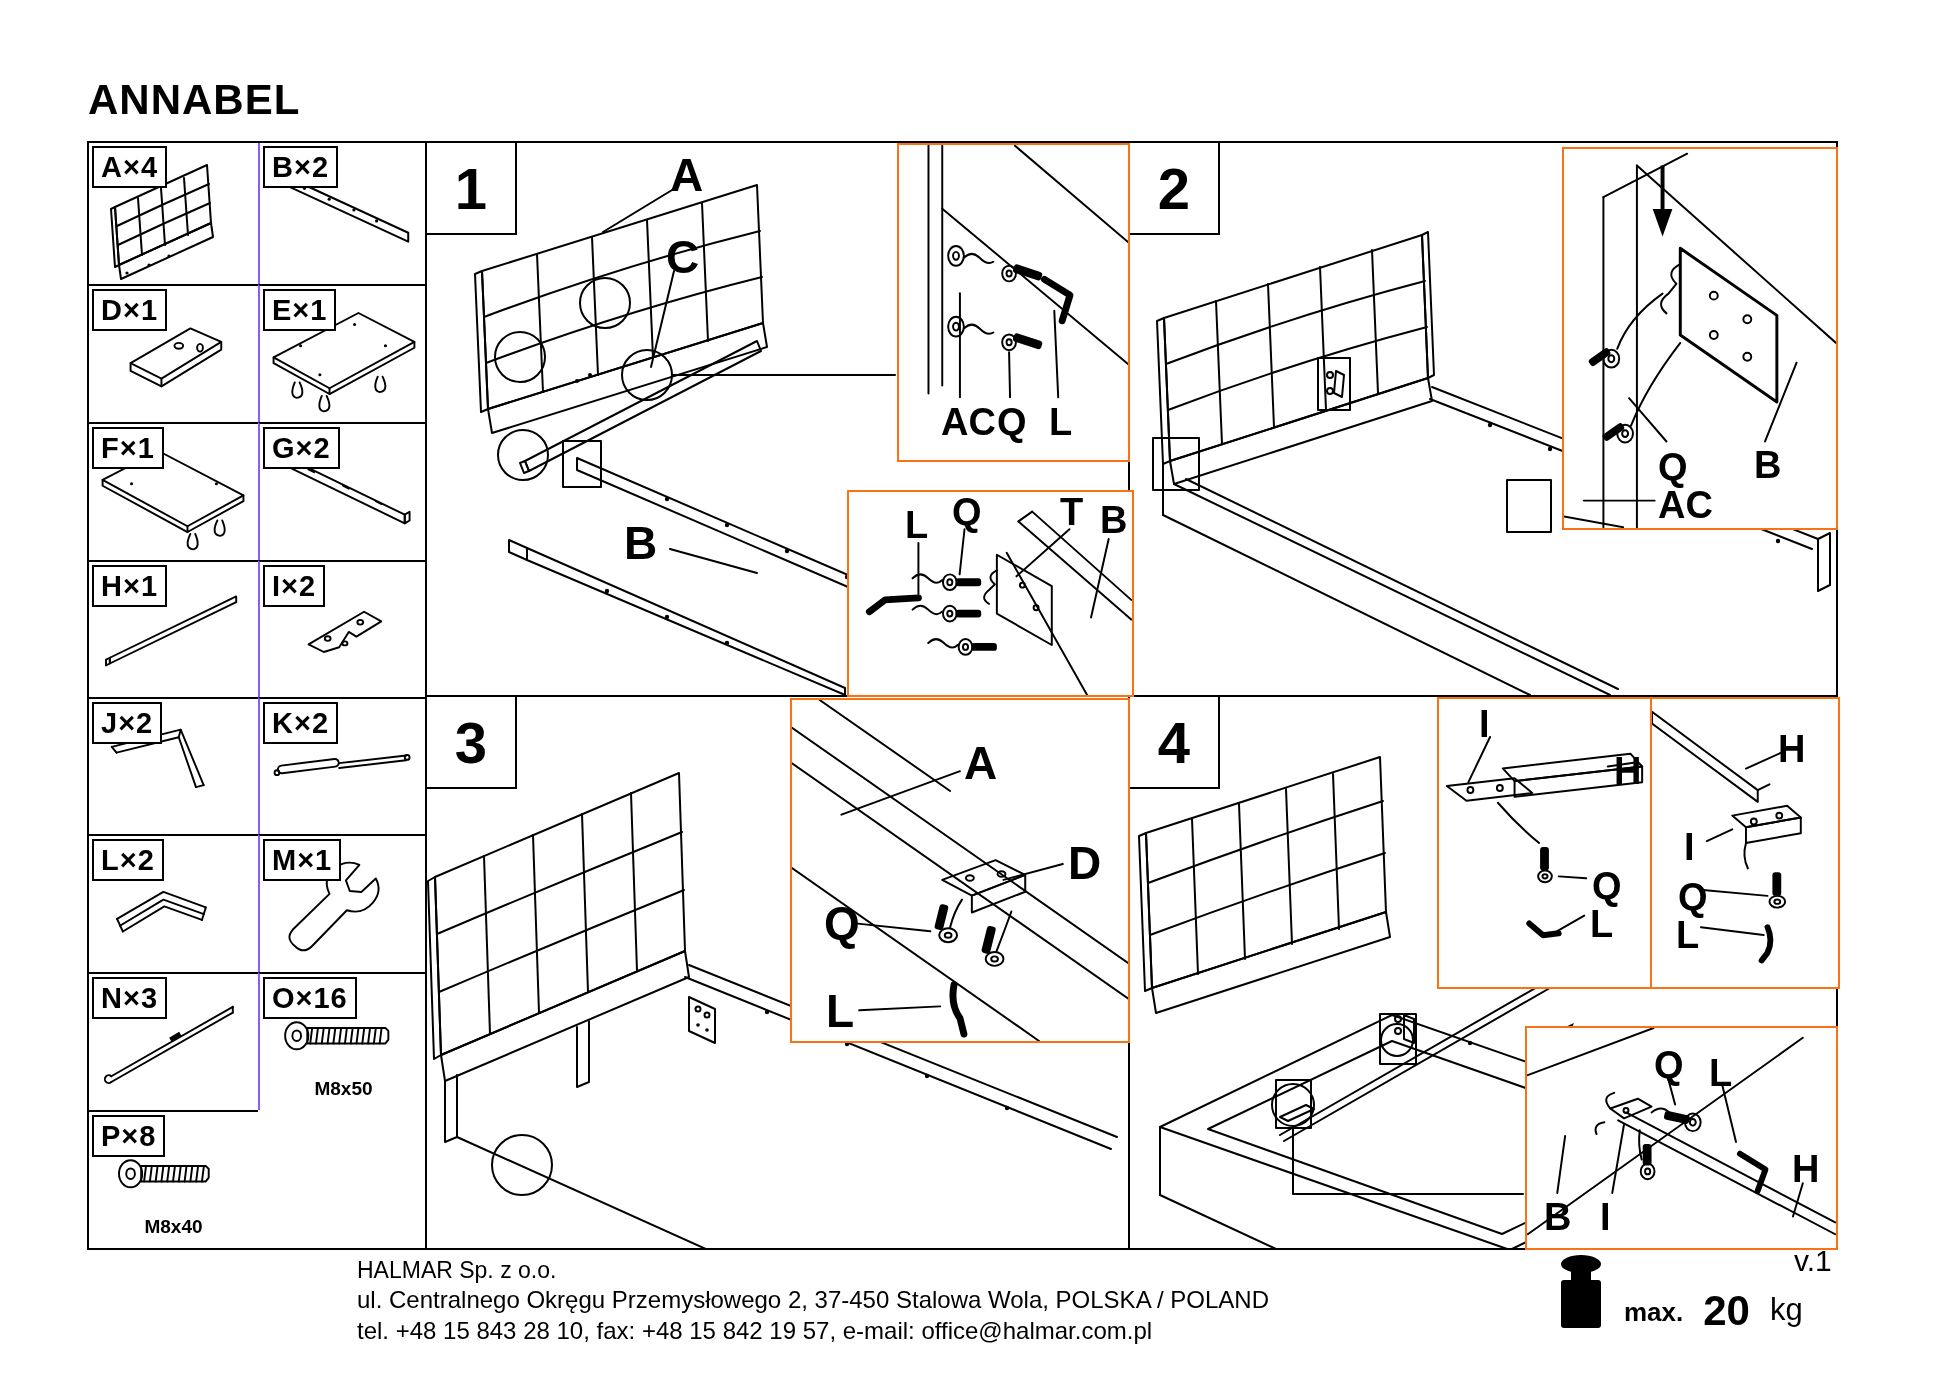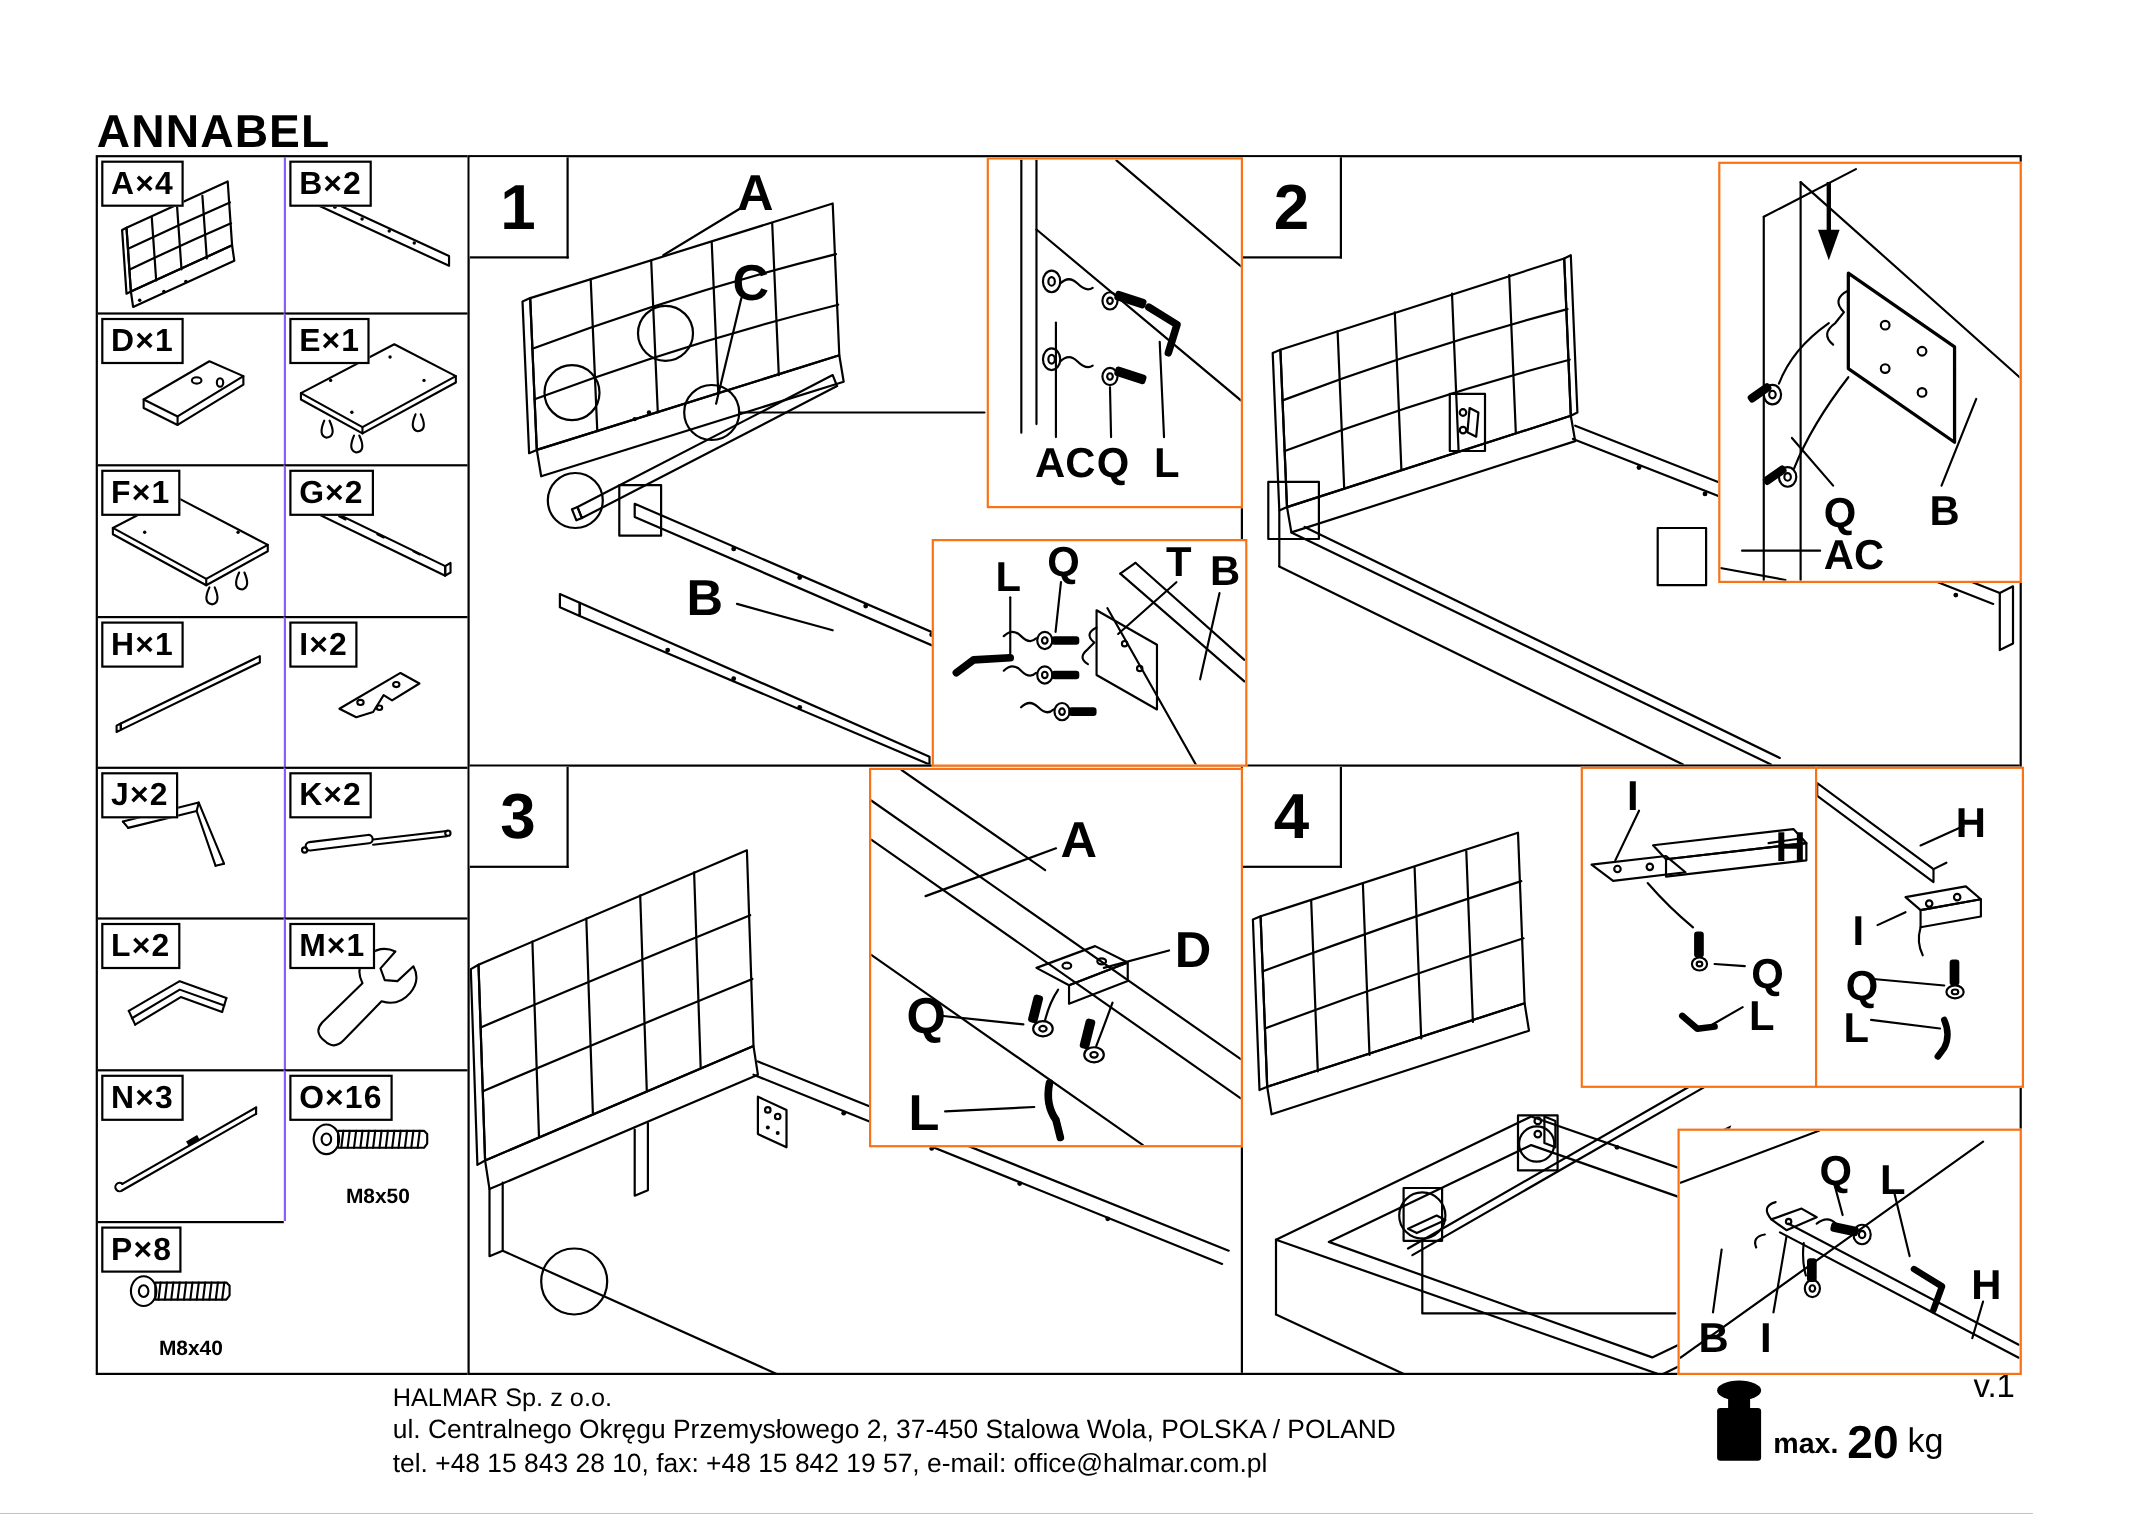--- a/index.html
+++ b/index.html
@@ -6,7 +6,7 @@
   html,body{background:#9a9a9a}
   .page{position:relative;width:1946px;height:1376px;background:#fff;
         font-family:"Liberation Sans",sans-serif;color:#000;overflow:hidden}
-  .title{position:absolute;left:88px;top:96px;font-size:42px;font-weight:800;letter-spacing:1px}
+  .title{position:absolute;left:88px;top:76px;font-size:42px;font-weight:800;letter-spacing:1px}
   
   .parts{position:absolute;left:87px;top:141px;width:342px;border:2px solid #000;background:#fff;
          display:grid;grid-template-columns:169px 169px;

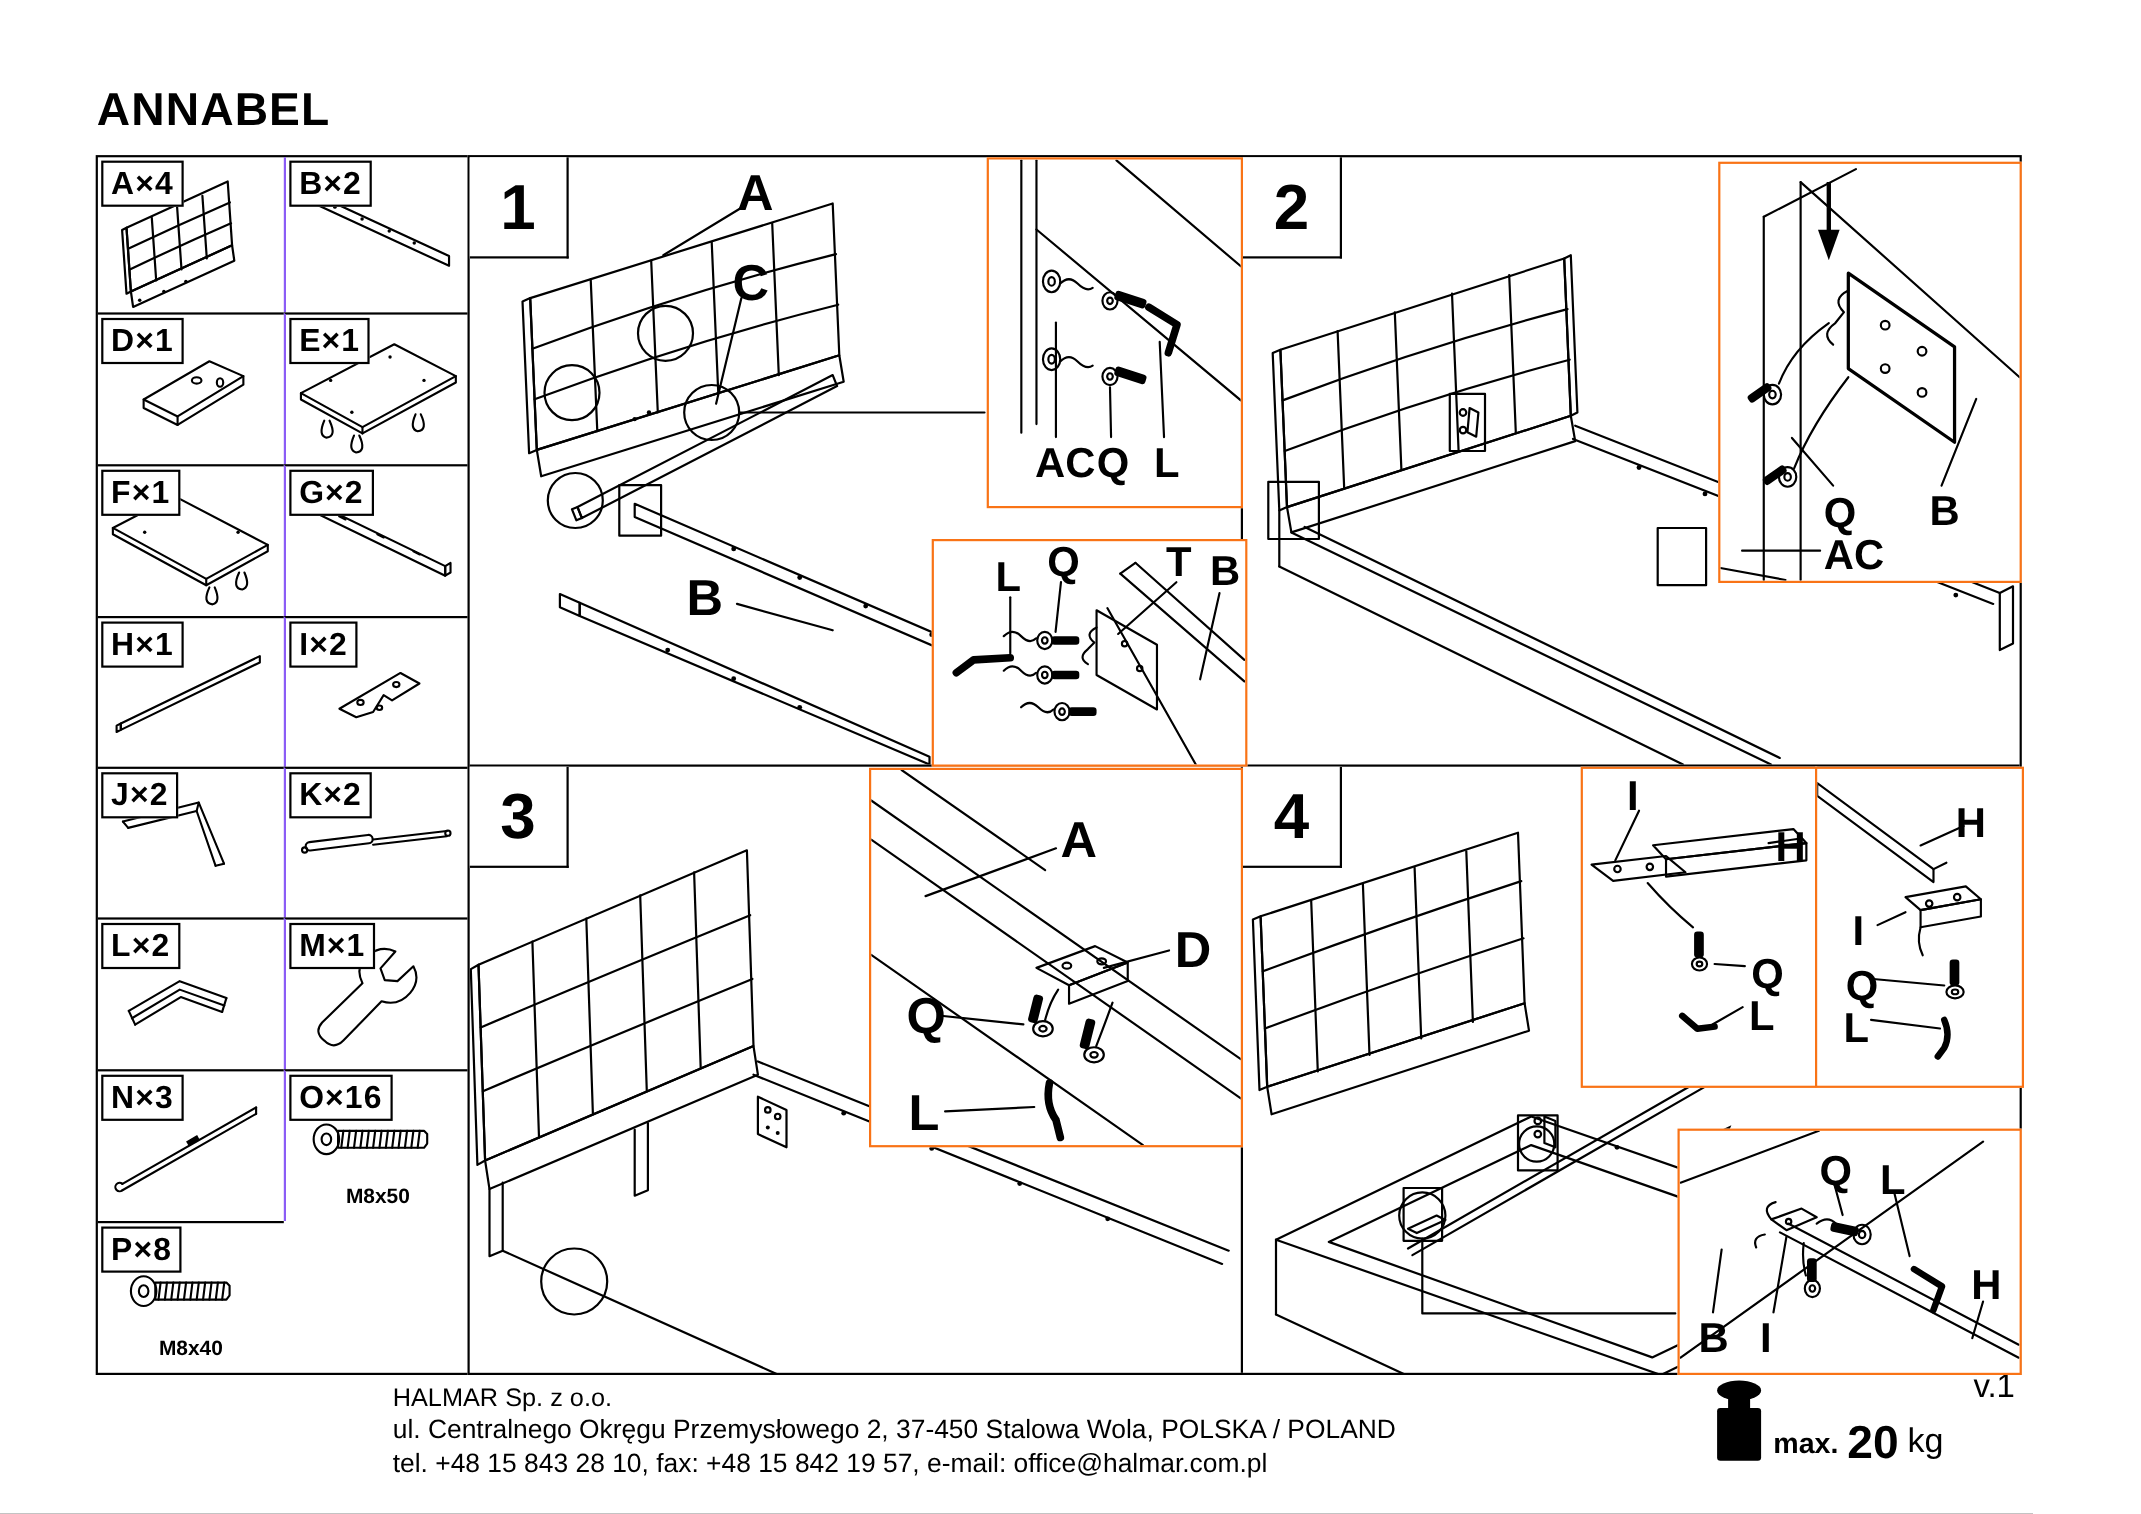--- a/index.html
+++ b/index.html
@@ -40,7 +40,7 @@
   .footer{position:absolute;left:357px;top:1256px;width:1180px;text-align:left;line-height:1.28}
   .f1{font-size:23px}
   .f2{font-size:24px}
-  .weight{position:absolute;left:1558px;top:1254px;display:flex;align-items:flex-end;gap:8px}
+  .weight{position:absolute;left:1558px;top:1254px;display:flex;align-items:flex-end;gap:20px}
   .wmax{font-size:26px;font-weight:bold;padding-bottom:4px}
   .wval{font-size:42px;font-weight:bold;line-height:1}
   .wunit{font-size:31px;font-weight:normal;padding-bottom:4px}

